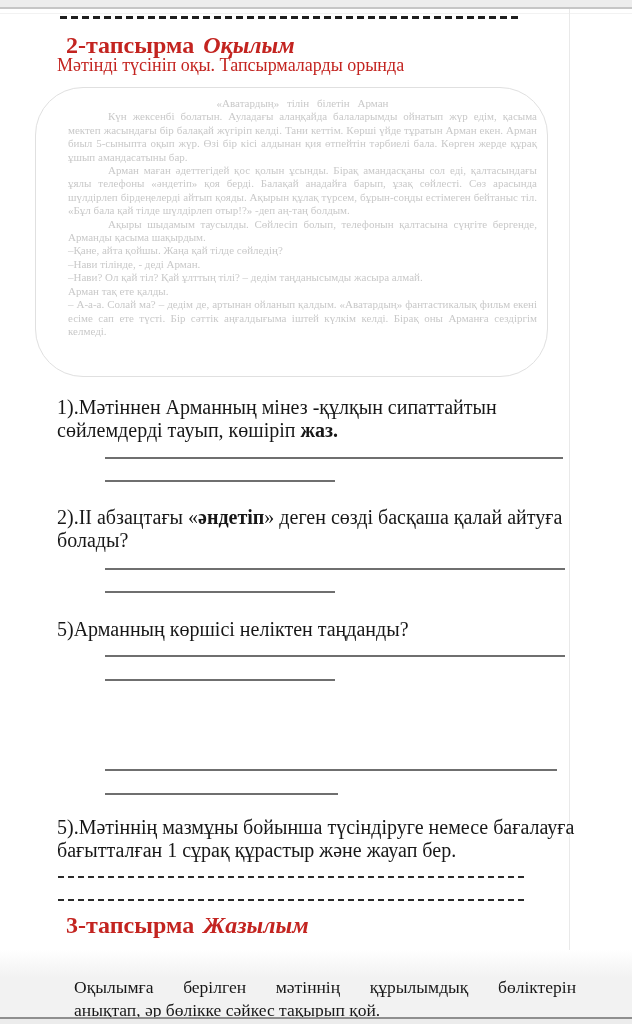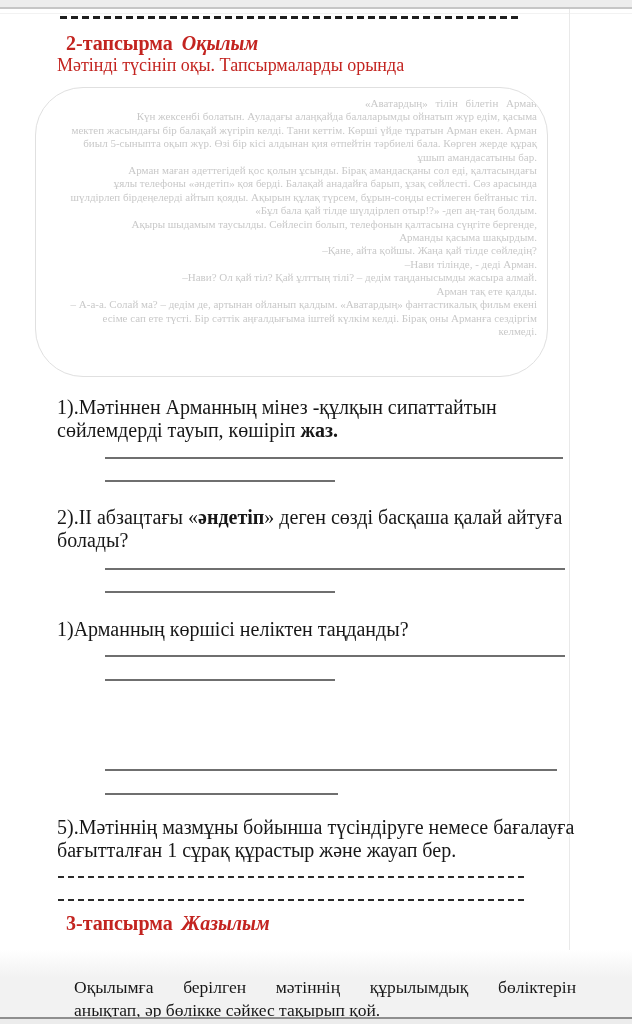--- a/index.html
+++ b/index.html
@@ -15,7 +15,7 @@
   .dash-top{position:absolute;left:60px;top:16px;width:461px;height:3px;
     background:repeating-linear-gradient(90deg,#1e1e1e 0 7px,transparent 7px 11px);}
 
-  .h-task{position:absolute;font-size:20px;font-weight:bold;color:var(--red);white-space:nowrap;}
+  .h-task{position:absolute;font-size:24px;font-weight:bold;color:var(--red);white-space:nowrap;}
   .h-task .ttype{font-style:italic;margin-left:9px;}
   #task2-h{left:66px;top:32px;}
   #task3-h{left:66px;top:912px;}

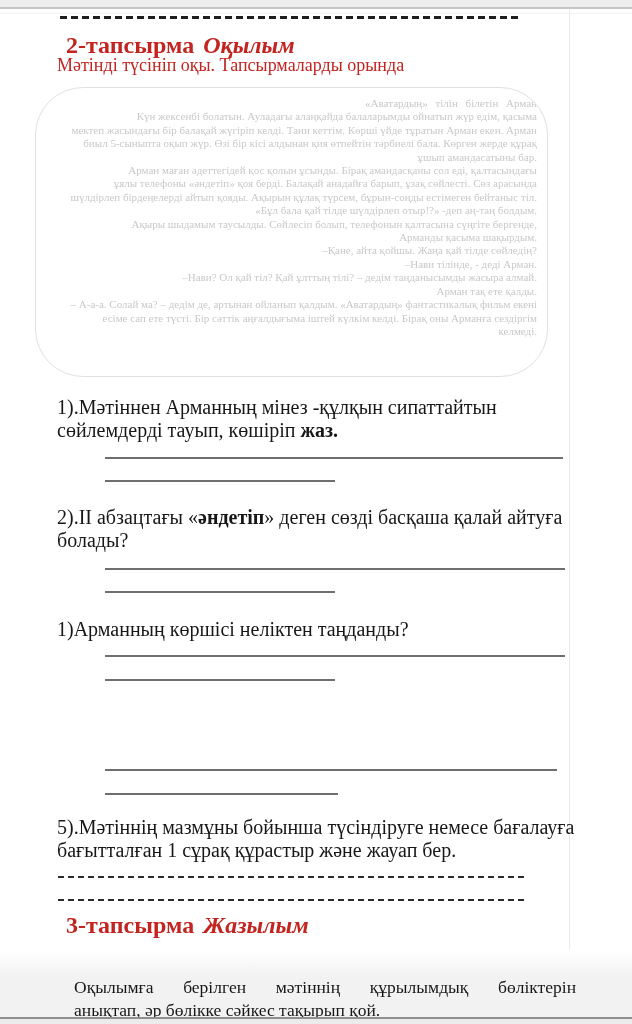--- a/index.html
+++ b/index.html
@@ -24,7 +24,7 @@
   .storybox{position:absolute;left:35px;top:87px;width:513px;height:290px;box-sizing:border-box;
     border:1px solid #e0e0e0;border-radius:48px;padding:9px 10px 6px 32px;
     color:var(--story);font-size:11px;line-height:13.4px;text-align:justify;overflow:hidden;}
-  .storybox p{margin:0;text-align:right;}
+  .storybox p{margin:0;}
   .storybox p.ind{text-indent:40px;}
   .story-title{text-align:center;word-spacing:5px;margin:0;}
 

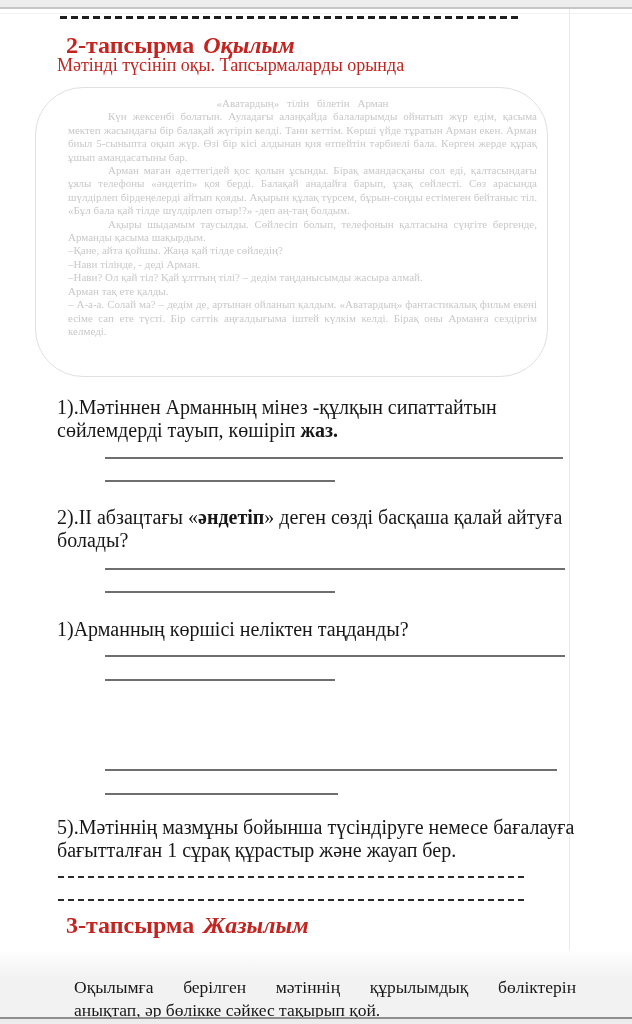--- a/index.html
+++ b/index.html
@@ -94,7 +94,7 @@
 <div class="ans" id="a2b"></div>
 
 <div class="question" id="q3">
-    <div class="qline"><span>1)Арманның көршісі неліктен таңданды?</span></div>
+    <div class="qline"><span>5)Арманның көршісі неліктен таңданды?</span></div>
   </div>
 <div class="ans" id="a3a"></div>
 <div class="ans" id="a3b"></div>

